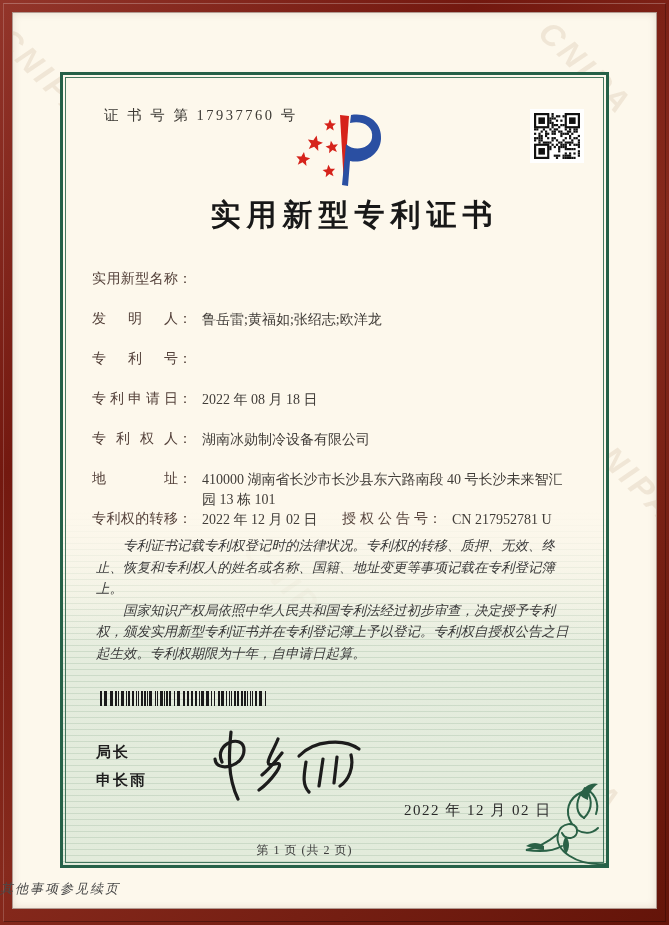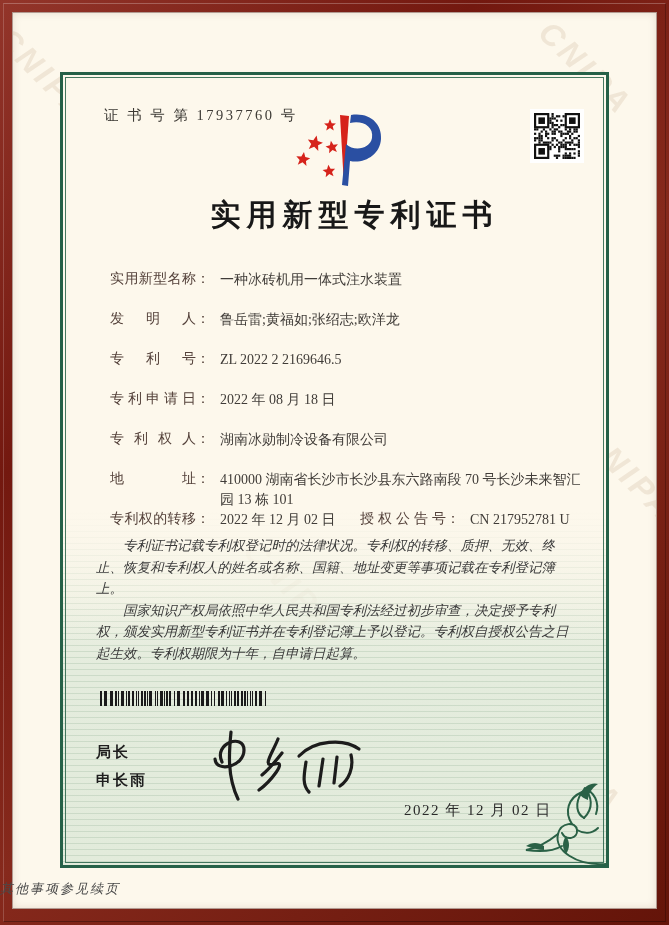--- a/index.html
+++ b/index.html
@@ -74,7 +74,7 @@
     background:#fff; display:flex; align-items:center; justify-content:center;
   }
 
-  .fields { position:absolute; left:110px; top:270px; width:484px; font-size:14px; }
+  .fields { position:absolute; left:92px; top:270px; width:484px; font-size:14px; }
   .frow { display:flex; align-items:flex-start; min-height:40px; position:relative; }
   .lbl {
     display:inline-block; width:86px; color:#54413a;

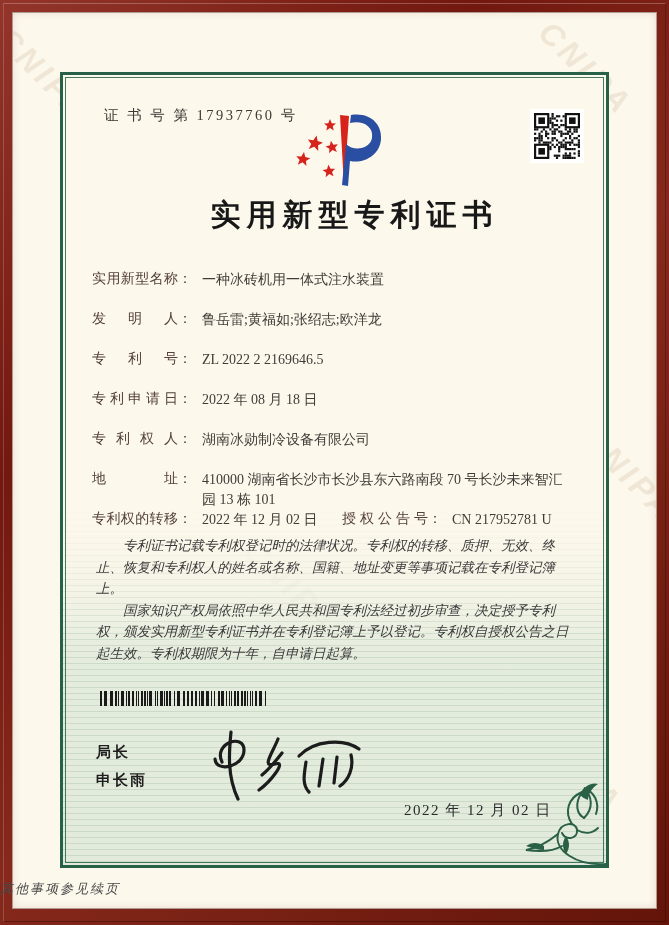--- a/index.html
+++ b/index.html
@@ -304,7 +304,6 @@
     <div class="frow">
       <span class="lbl">实用新型名称</span>
         <span class="colon">：</span>
-      <span class="val">一种冰砖机用一体式注水装置</span>
     </div>
     <div class="frow">
       <span class="lbl">发明人</span>

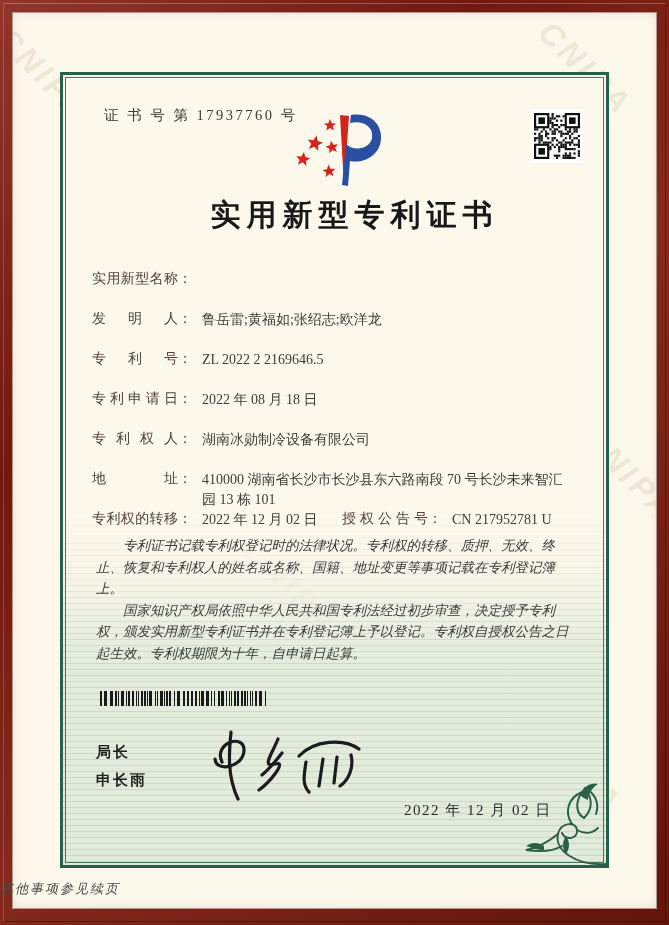--- a/index.html
+++ b/index.html
@@ -313,7 +313,6 @@
     <div class="frow">
       <span class="lbl">专利号</span>
         <span class="colon">：</span>
-      <span class="val">ZL 2022 2 2169646.5</span>
     </div>
     <div class="frow">
       <span class="lbl">专利申请日</span>

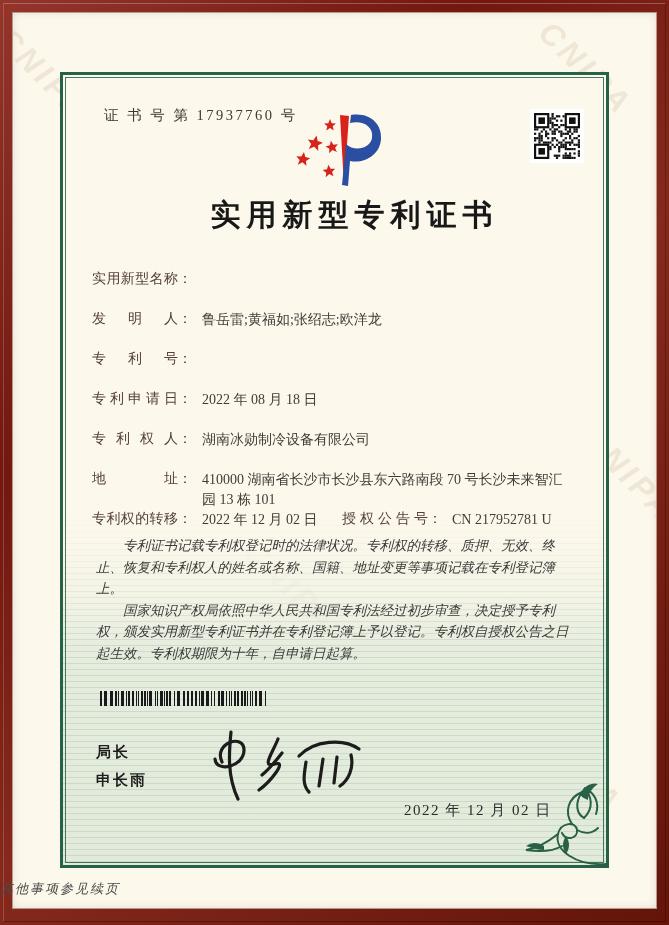--- a/index.html
+++ b/index.html
@@ -327,7 +327,7 @@
     <div class="frow">
       <span class="lbl">地址</span>
         <span class="colon">：</span>
-      <span class="val">410000 湖南省长沙市长沙县东六路南段 70 号长沙未来智汇园 13 栋 101</span>
+      <span class="val">410000 湖南省长沙市长沙县东六路南段 40 号长沙未来智汇园 13 栋 101</span>
     </div>
     <div class="frow">
       <span class="pair">

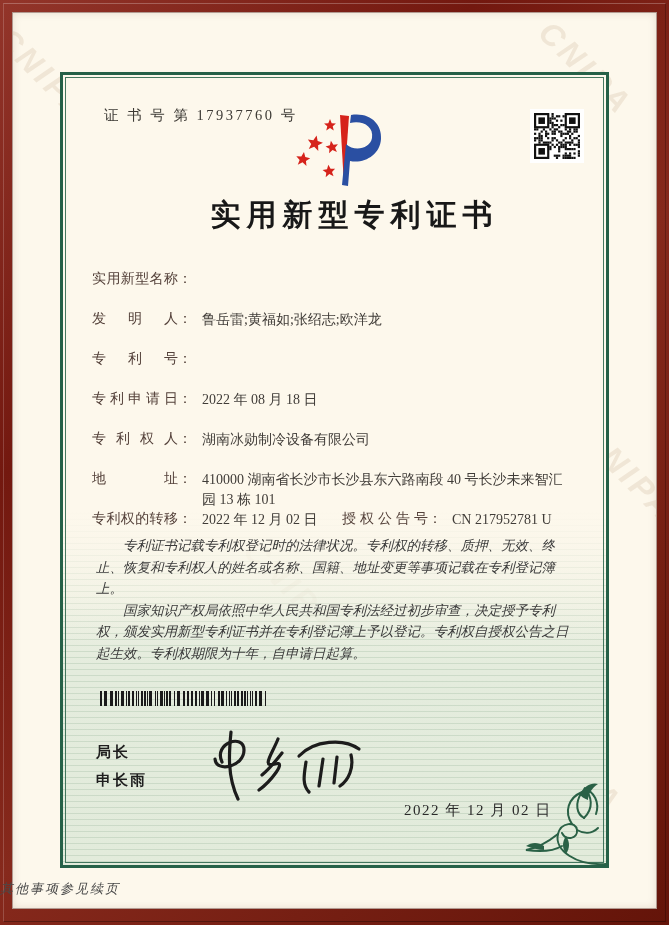--- a/index.html
+++ b/index.html
@@ -418,6 +418,7 @@
   </div>
 
   <div class="issue-date">2022 年 12 月 02 日</div>
+  <div class="page-info">第 1 页 (共 2 页)</div>
   <div class="footer-note">其他事项参见续页</div>
 
   <div class="corner-flourish">

